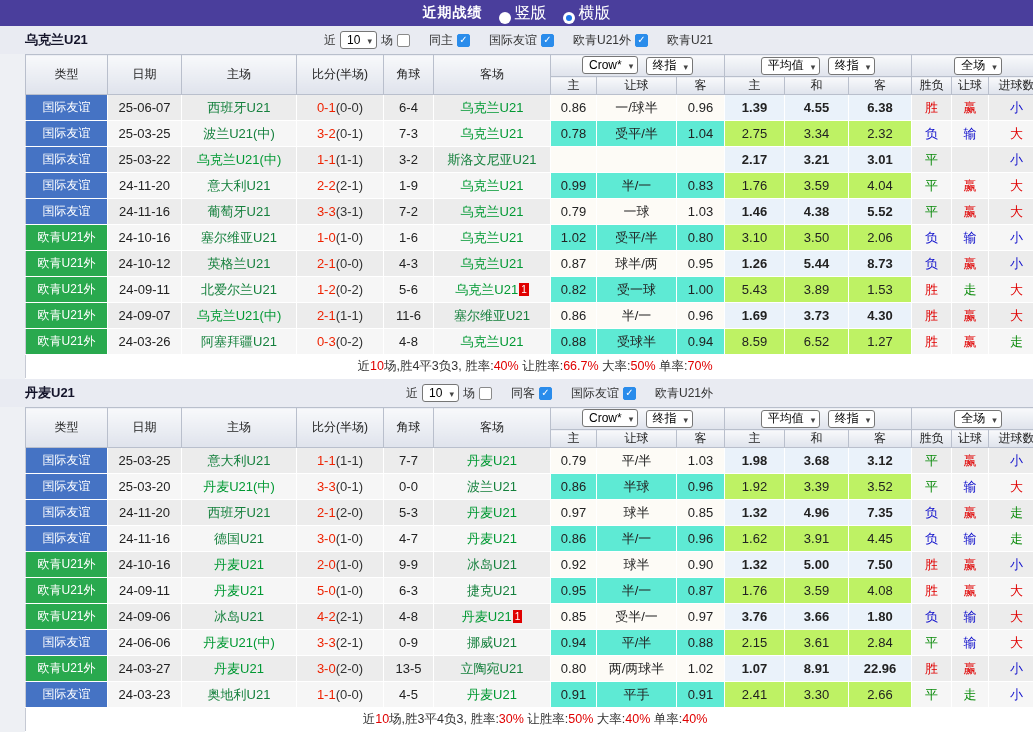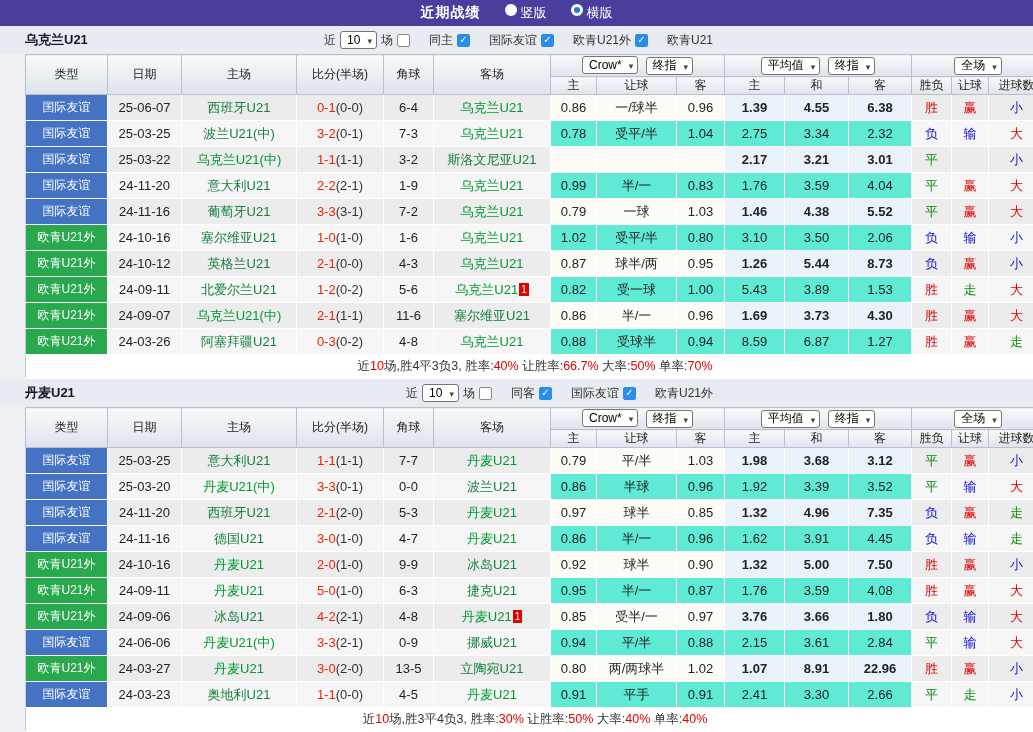--- a/index.html
+++ b/index.html
@@ -11,7 +11,7 @@
   body{margin:0;width:1033px;height:732px;overflow:hidden;background:#eef0f4;
        font-family:"Liberation Sans","DejaVu Sans",sans-serif;color:#222;}
   
-  .topbar{height:26px;background:var(--topbar);display:flex;align-items:center;justify-content:center;gap:24px;color:#fff;}
+  .topbar{height:26px;background:var(--topbar);display:flex;align-items:center;justify-content:center;gap:16px;color:#fff;}
   .topbar .title{font-weight:bold;font-size:14px;letter-spacing:1px;}
   .radio-wrap{display:inline-flex;align-items:flex-start;gap:4px;font-size:13px;cursor:default;}
   .radio{width:12px;height:12px;border-radius:50%;background:#fff;display:inline-flex;align-items:center;justify-content:center;}

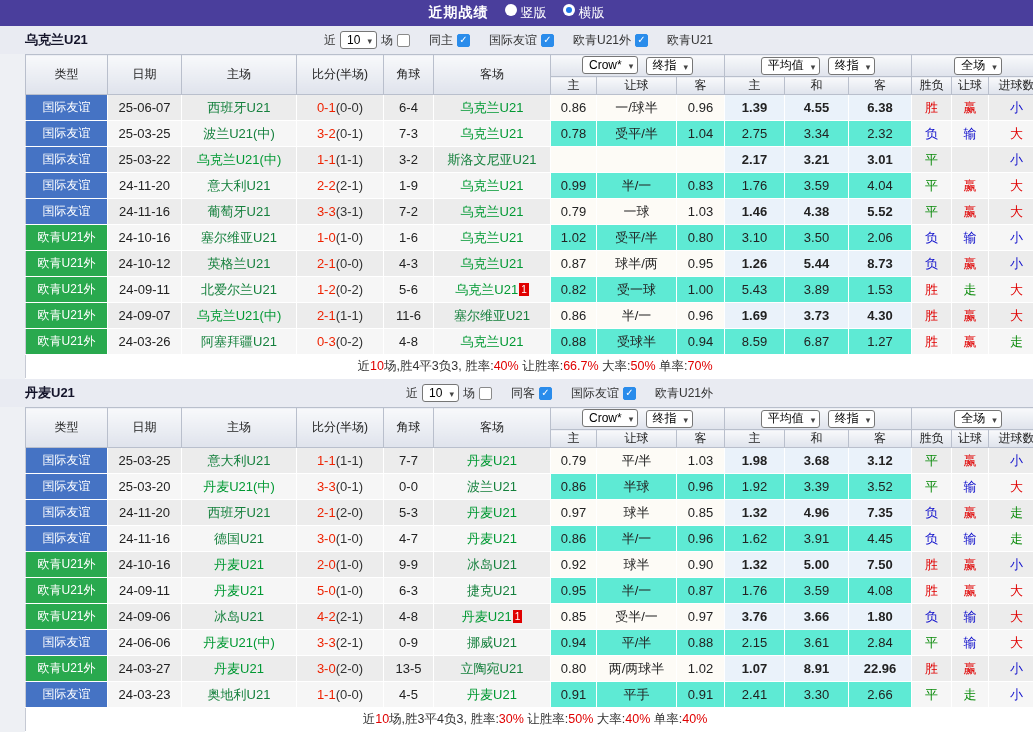--- a/index.html
+++ b/index.html
@@ -13,7 +13,7 @@
   
   .topbar{height:26px;background:var(--topbar);display:flex;align-items:center;justify-content:center;gap:16px;color:#fff;}
   .topbar .title{font-weight:bold;font-size:14px;letter-spacing:1px;}
-  .radio-wrap{display:inline-flex;align-items:flex-start;gap:4px;font-size:13px;cursor:default;}
+  .radio-wrap{display:inline-flex;align-items:flex-end;gap:4px;font-size:16px;cursor:default;}
   .radio{width:12px;height:12px;border-radius:50%;background:#fff;display:inline-flex;align-items:center;justify-content:center;}
   .radio.checked::after{content:"";width:6px;height:6px;border-radius:50%;background:#1d78e8;}
   

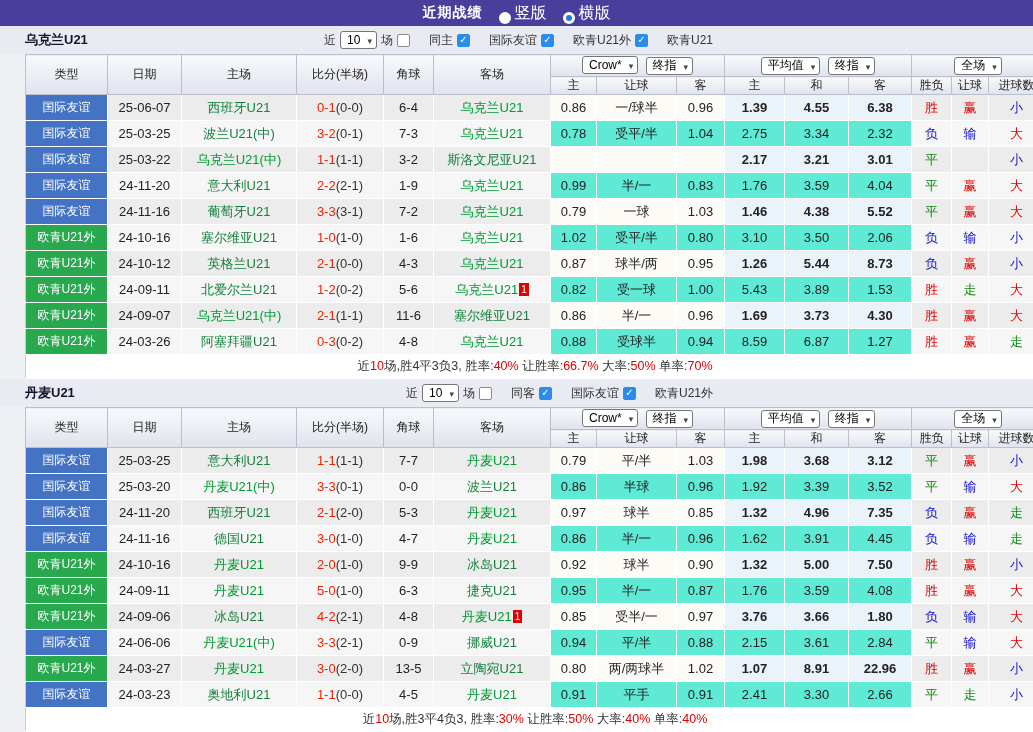--- a/index.html
+++ b/index.html
@@ -46,7 +46,7 @@
   tr.r0 td.o{background:#fdfbf6;}
   tr.r1 td.o{background:#5eead4;}
   tr.r0 td.a{background:#eaf2fa;font-weight:bold;}
-  tr.r1 td.a{background:#5eead4;}
+  tr.r1 td.a{background:#bef264;}
   .tm{color:#15803d;}
   .tm.fteam{color:var(--focus);}
   .ft{color:var(--score-red);}

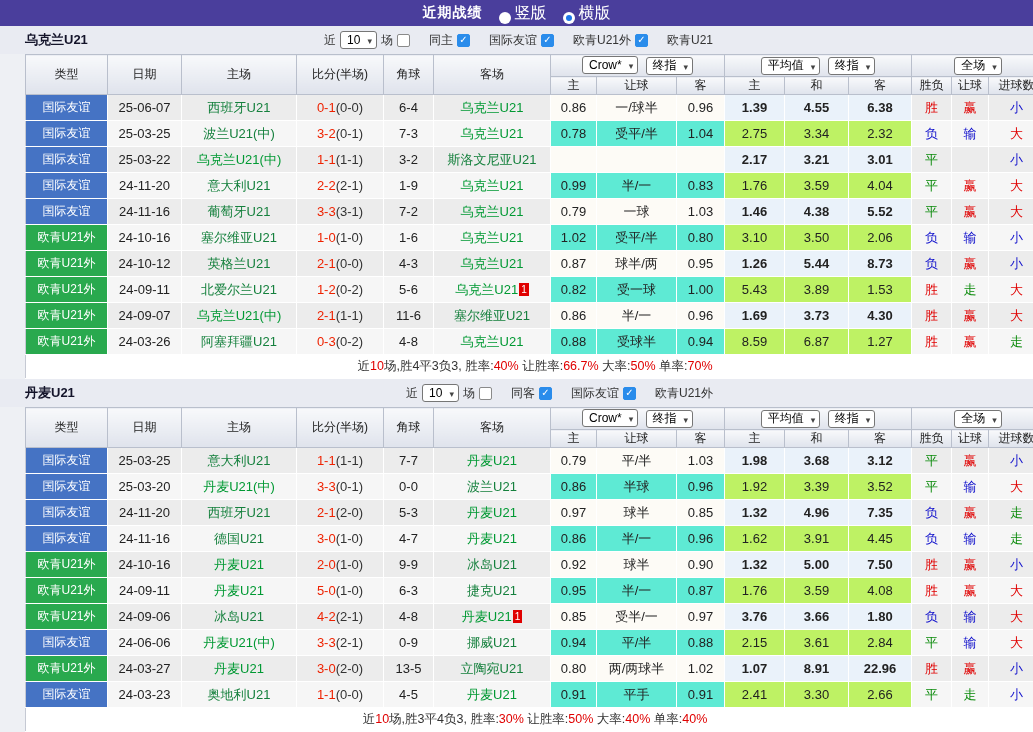--- a/index.html
+++ b/index.html
@@ -331,7 +331,7 @@
     <td class="o hc">受球半</td>
     <td class="o ca">0.94</td>
     <td class="a ah">8.59</td>
-    <td class="a ad">6.87</td>
+    <td class="a ad">6.52</td>
     <td class="a aa">1.27</td>
     <td class="n w1 cr">胜</td>
     <td class="n w2 cr">赢</td>

